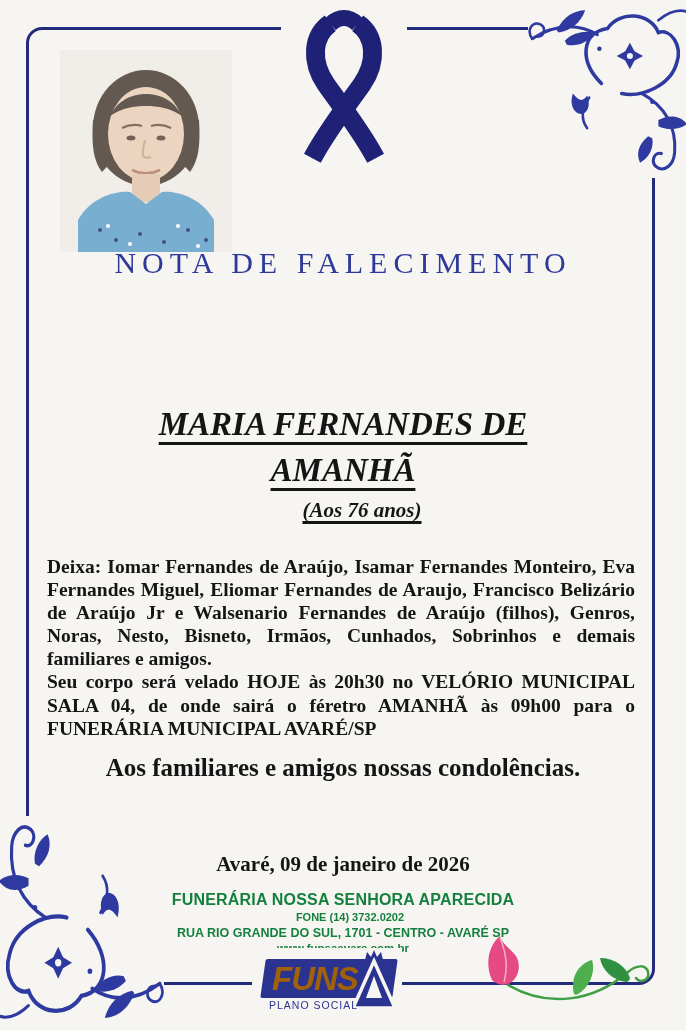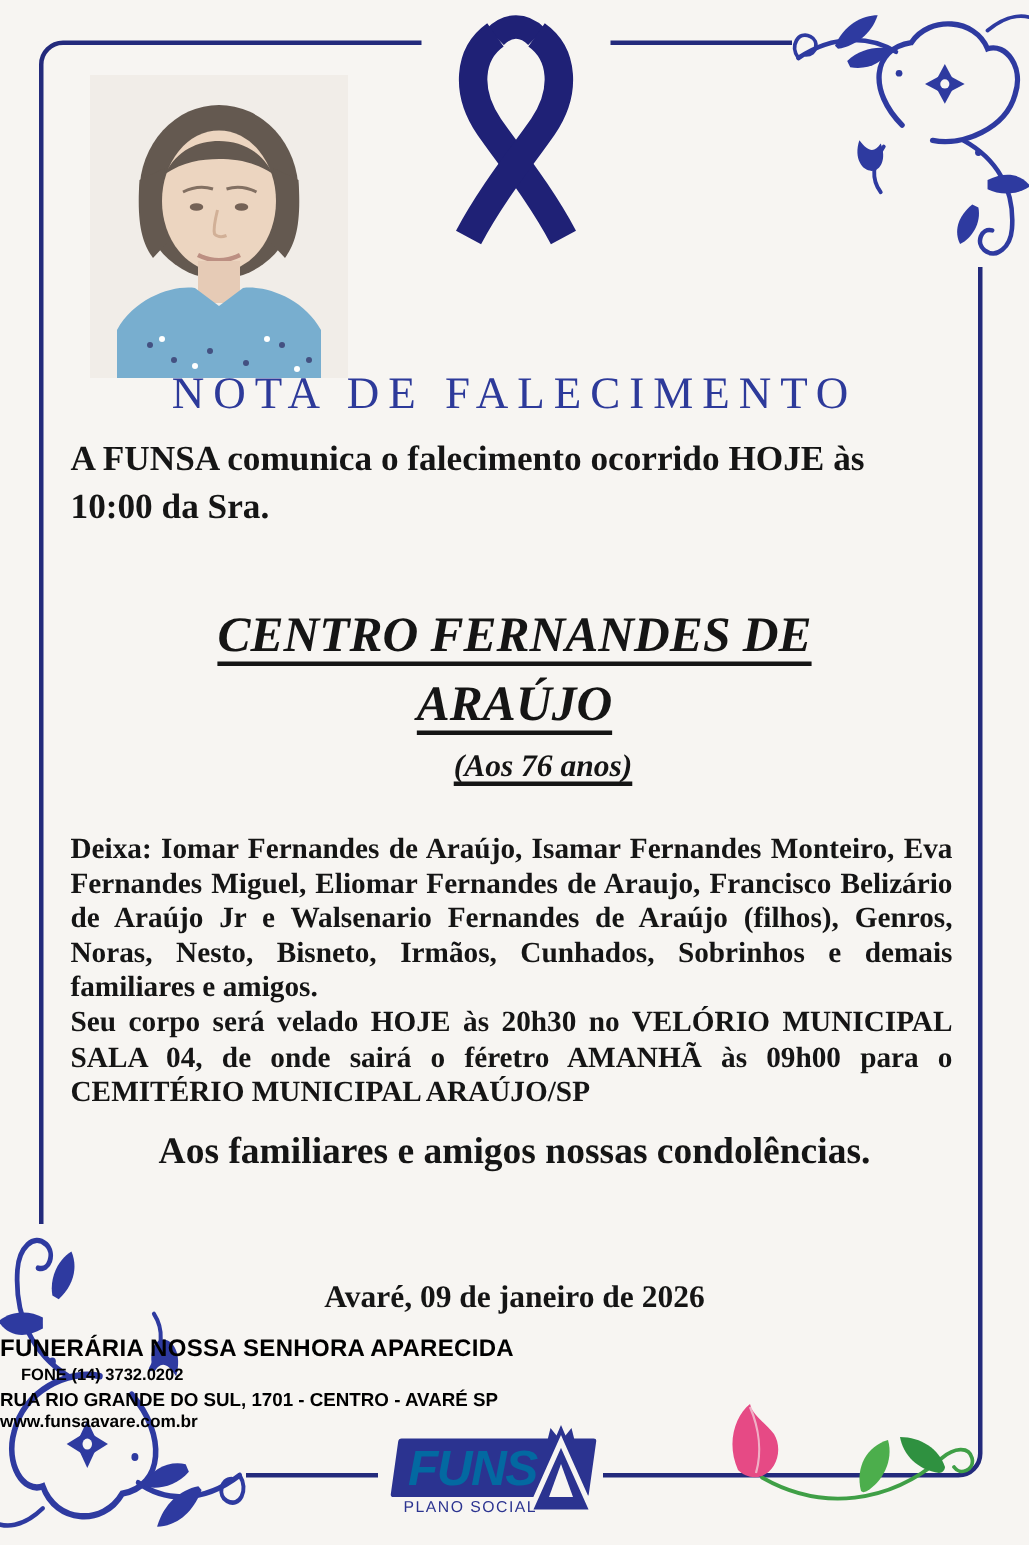--- a/index.html
+++ b/index.html
@@ -198,7 +198,6 @@
 
   <div class="title">NOTA DE FALECIMENTO</div>
 
-  <div class="intro">A FUNSA comunica o falecimento ocorrido HOJE às 10:00 da Sra.</div>
 
   <div class="name">CENTRO FERNANDES DE ARAÚJO</div>
 

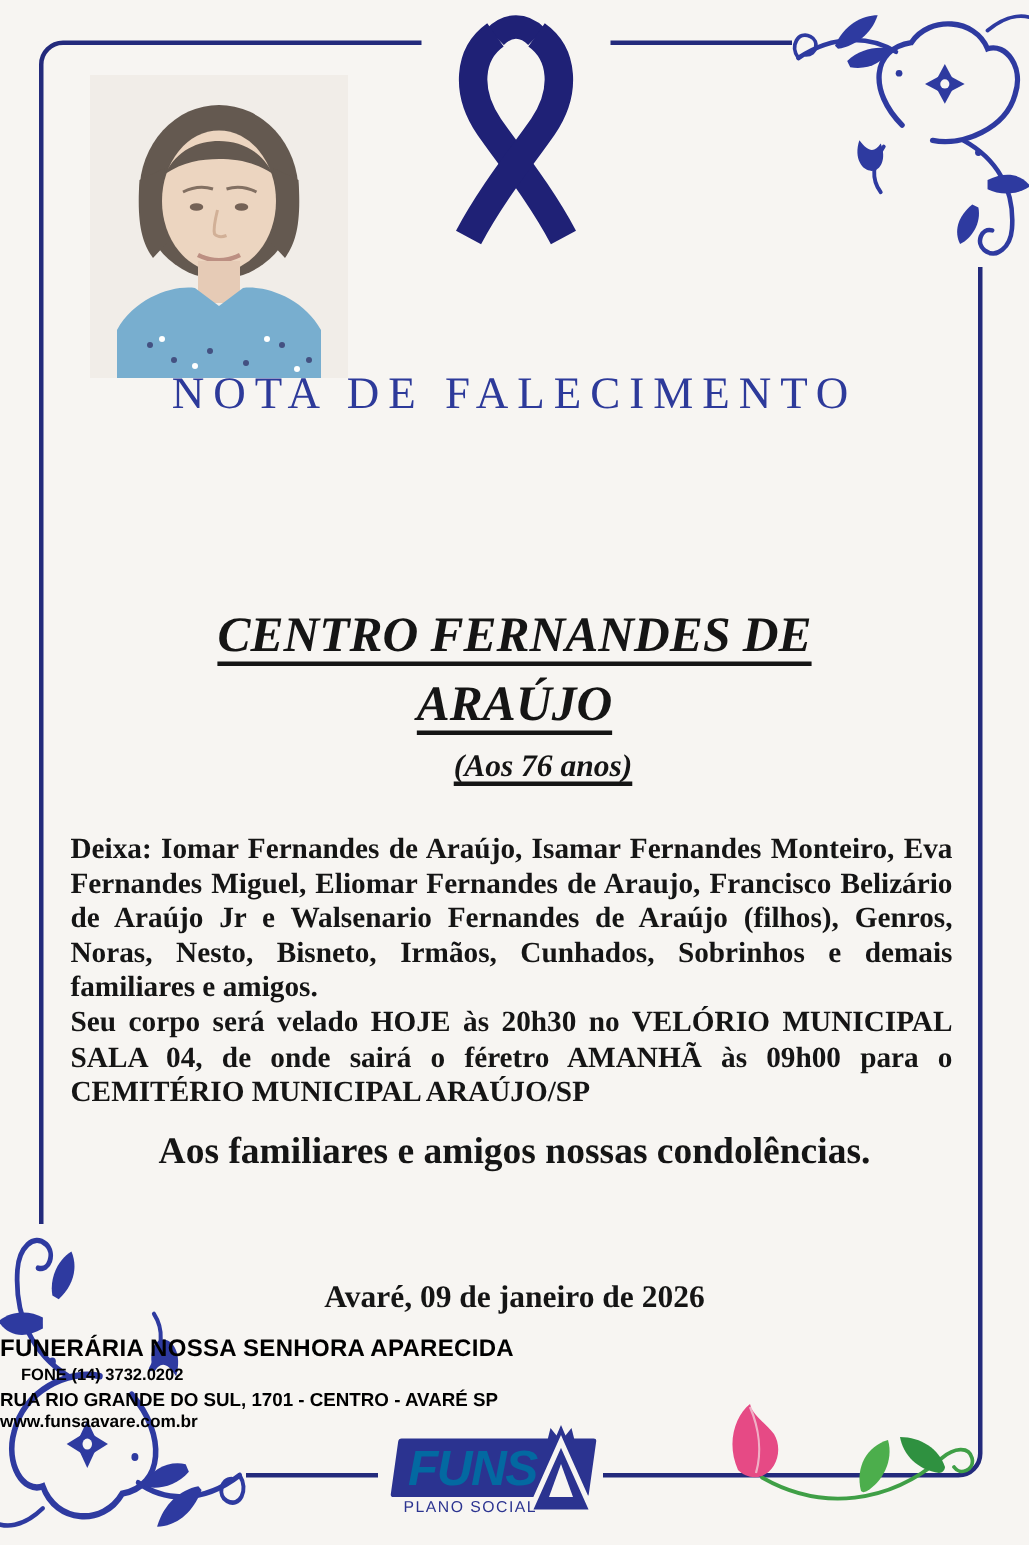--- a/index.html
+++ b/index.html
@@ -199,7 +199,7 @@
   <div class="title">NOTA DE FALECIMENTO</div>
 
 
-  <div class="name">CENTRO FERNANDES DE ARAÚJO</div>
+  <div class="name">MARIA FERNANDES DE AMANHÃ</div>
 
   <div class="age">(Aos 76 anos)</div>
 

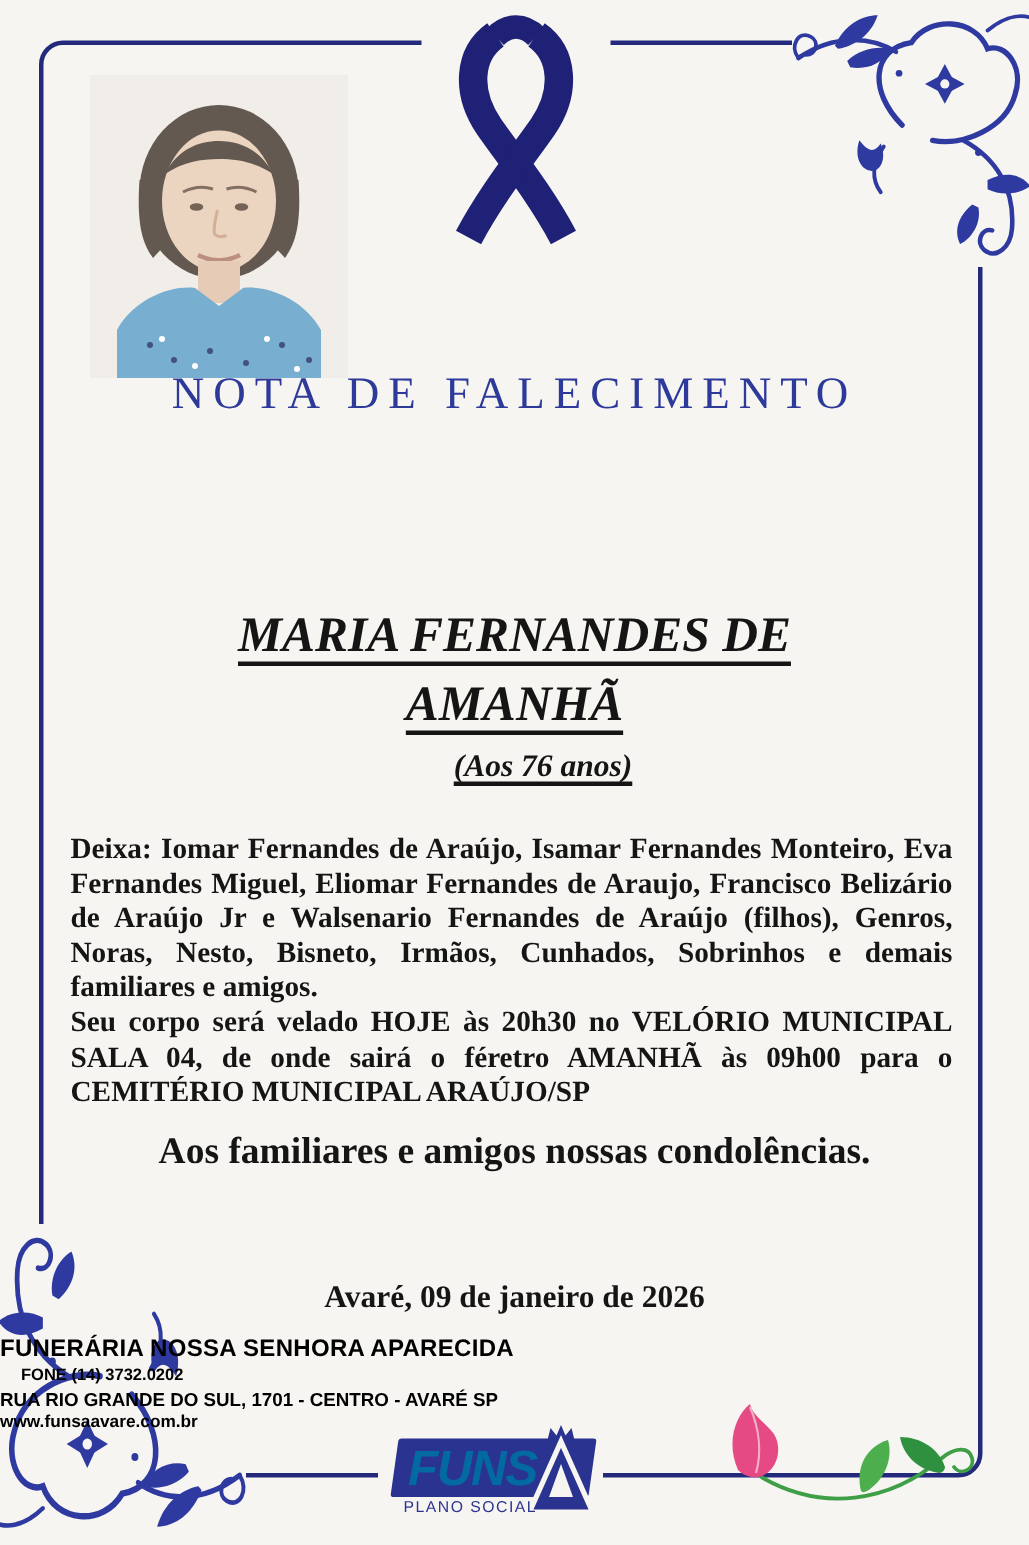--- a/index.html
+++ b/index.html
@@ -205,7 +205,7 @@
 
   <div class="bodytext">
     <p>Deixa: Iomar Fernandes de Araújo, Isamar Fernandes Monteiro, Eva Fernandes Miguel, Eliomar Fernandes de Araujo, Francisco Belizário de Araújo Jr e Walsenario Fernandes de Araújo (filhos), Genros, Noras, Nesto, Bisneto, Irmãos, Cunhados, Sobrinhos e demais familiares e amigos.</p>
-    <p>Seu corpo será velado HOJE às 20h30 no VELÓRIO MUNICIPAL SALA 04, de onde sairá o féretro AMANHÃ às 09h00 para o CEMITÉRIO MUNICIPAL ARAÚJO/SP</p>
+    <p>Seu corpo será velado HOJE às 20h30 no VELÓRIO MUNICIPAL SALA 04, de onde sairá o féretro AMANHÃ às 09h00 para o FUNERÁRIA MUNICIPAL AVARÉ/SP</p>
   </div>
 
   <div class="condolences">Aos familiares e amigos nossas condolências.</div>

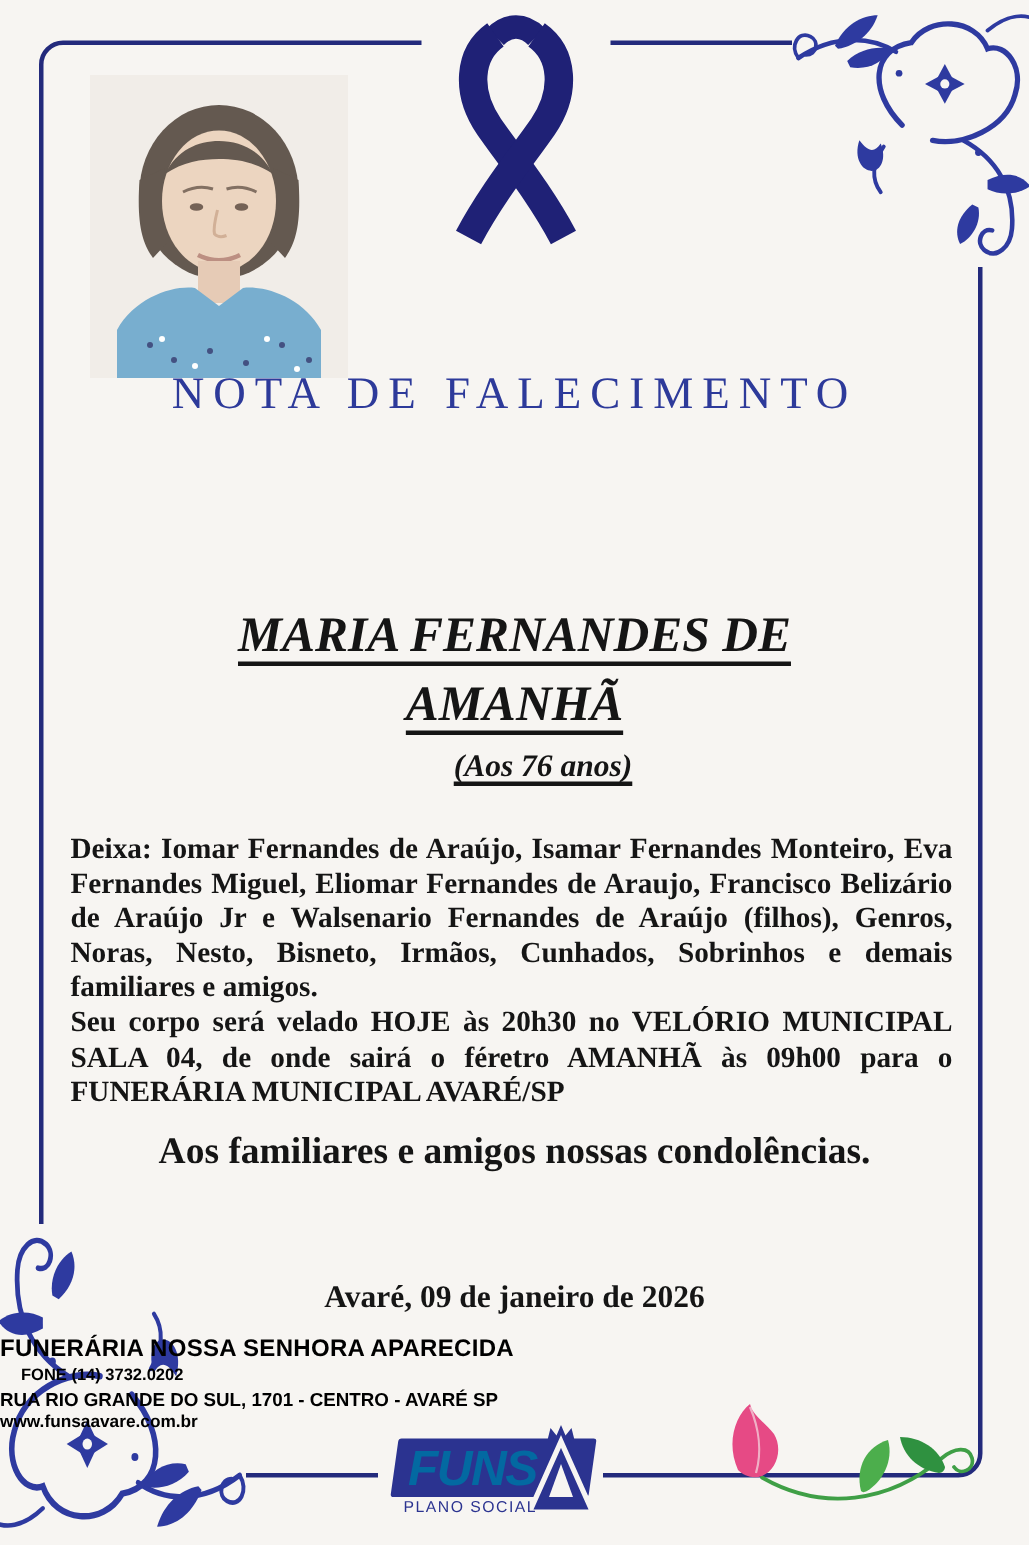--- a/index.html
+++ b/index.html
@@ -59,8 +59,8 @@
   }
   
   .footer {
-    position:absolute; top:891px; left:0; right:0; 
-    font-family:"Liberation Sans", sans-serif; font-weight:bold; color:#000000;
+    position:absolute; top:891px; left:0; right:0; text-align:center;
+    font-family:"Liberation Sans", sans-serif; font-weight:bold; color:#15803d;
     line-height:1.15;
   }
   .f1 { font-size:16px; letter-spacing:0.2px; }

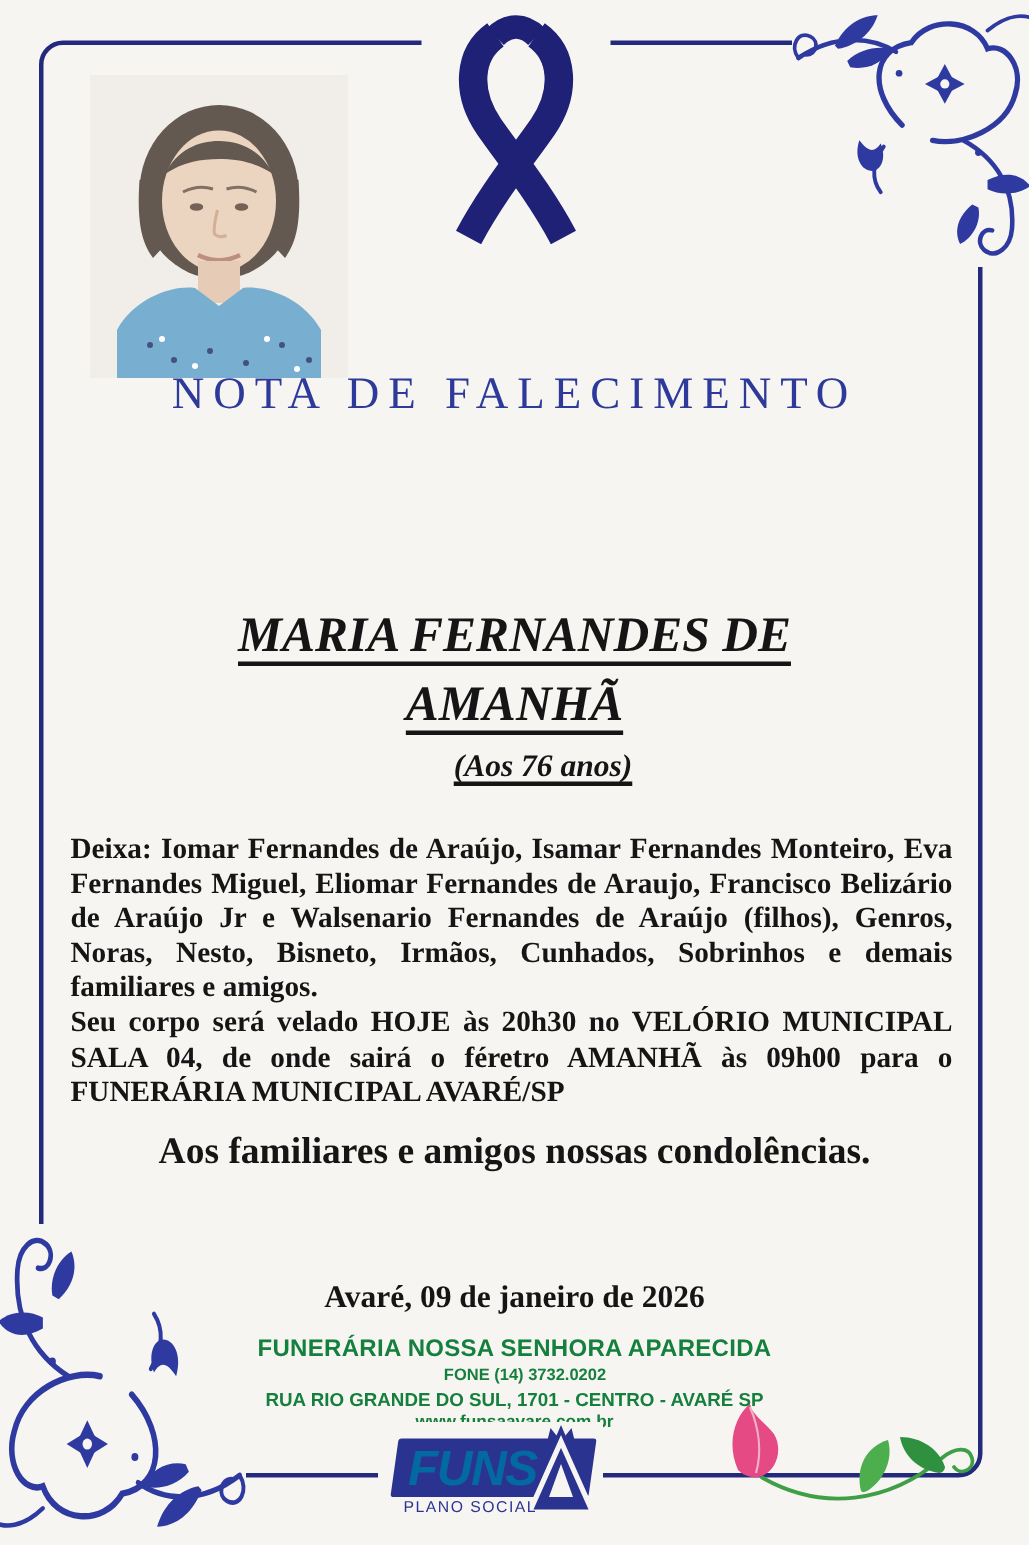--- a/index.html
+++ b/index.html
@@ -79,7 +79,7 @@
   .logo-text {
     position:absolute; left:20px; top:11px; height:39px;
     font-family:"Liberation Sans", sans-serif; font-weight:bold; font-style:italic;
-    font-size:33px; line-height:39px; color:#0369a1; letter-spacing:-1px;
+    font-size:33px; line-height:39px; color:#a16207; letter-spacing:-1px;
   }
   .logo-a { position:absolute; left:99px; top:0px; }
   .logo-tagline {

